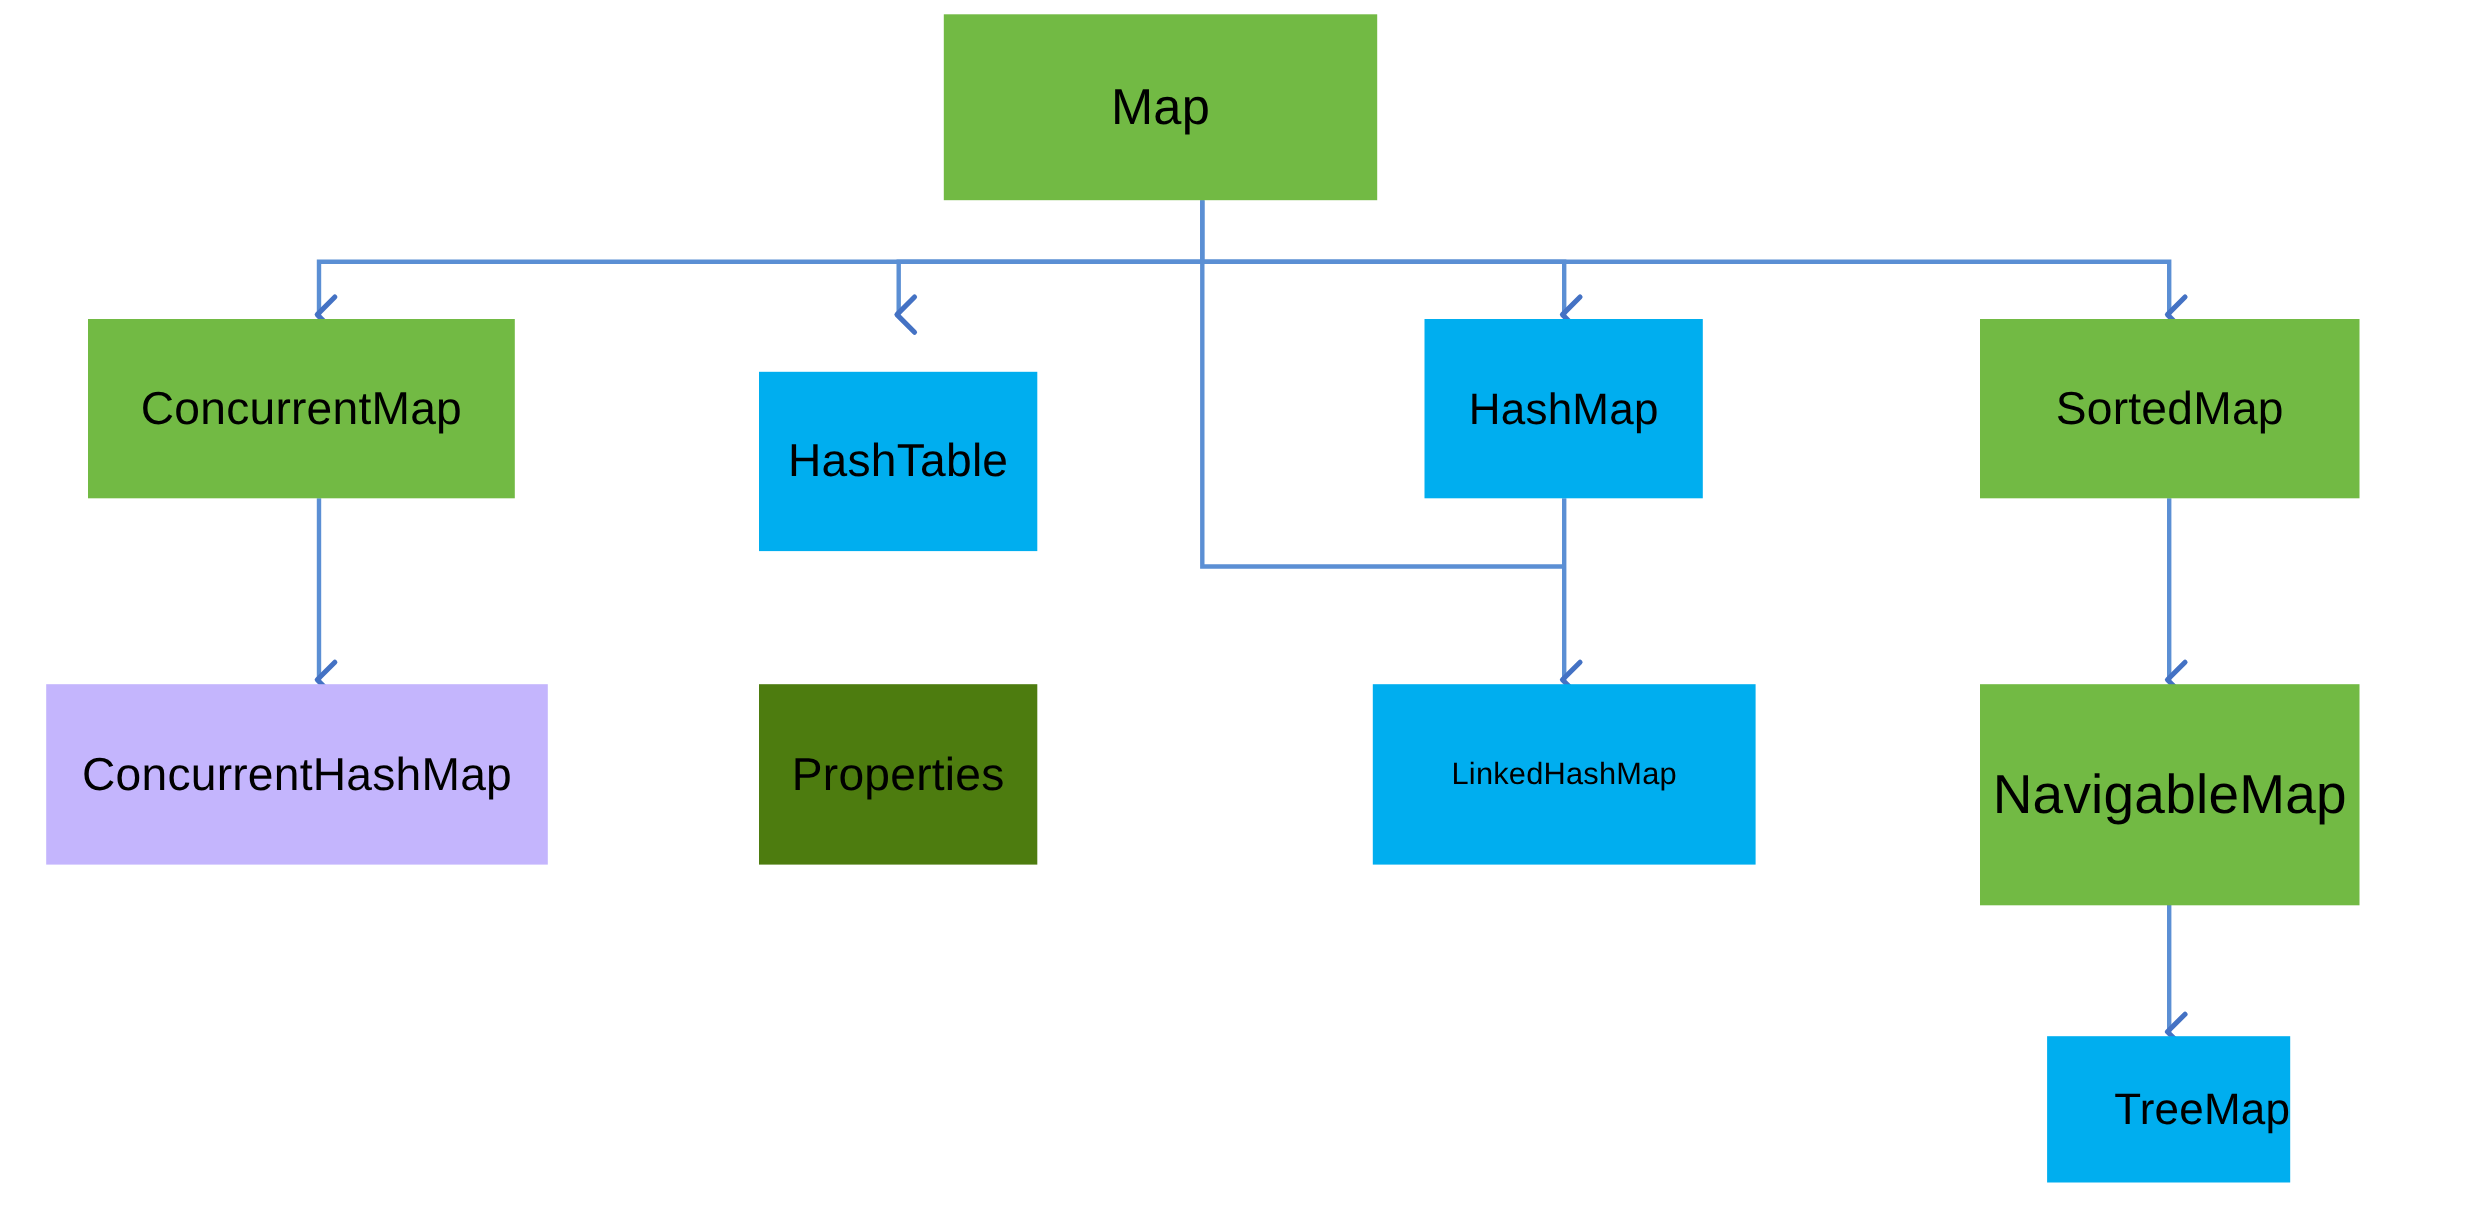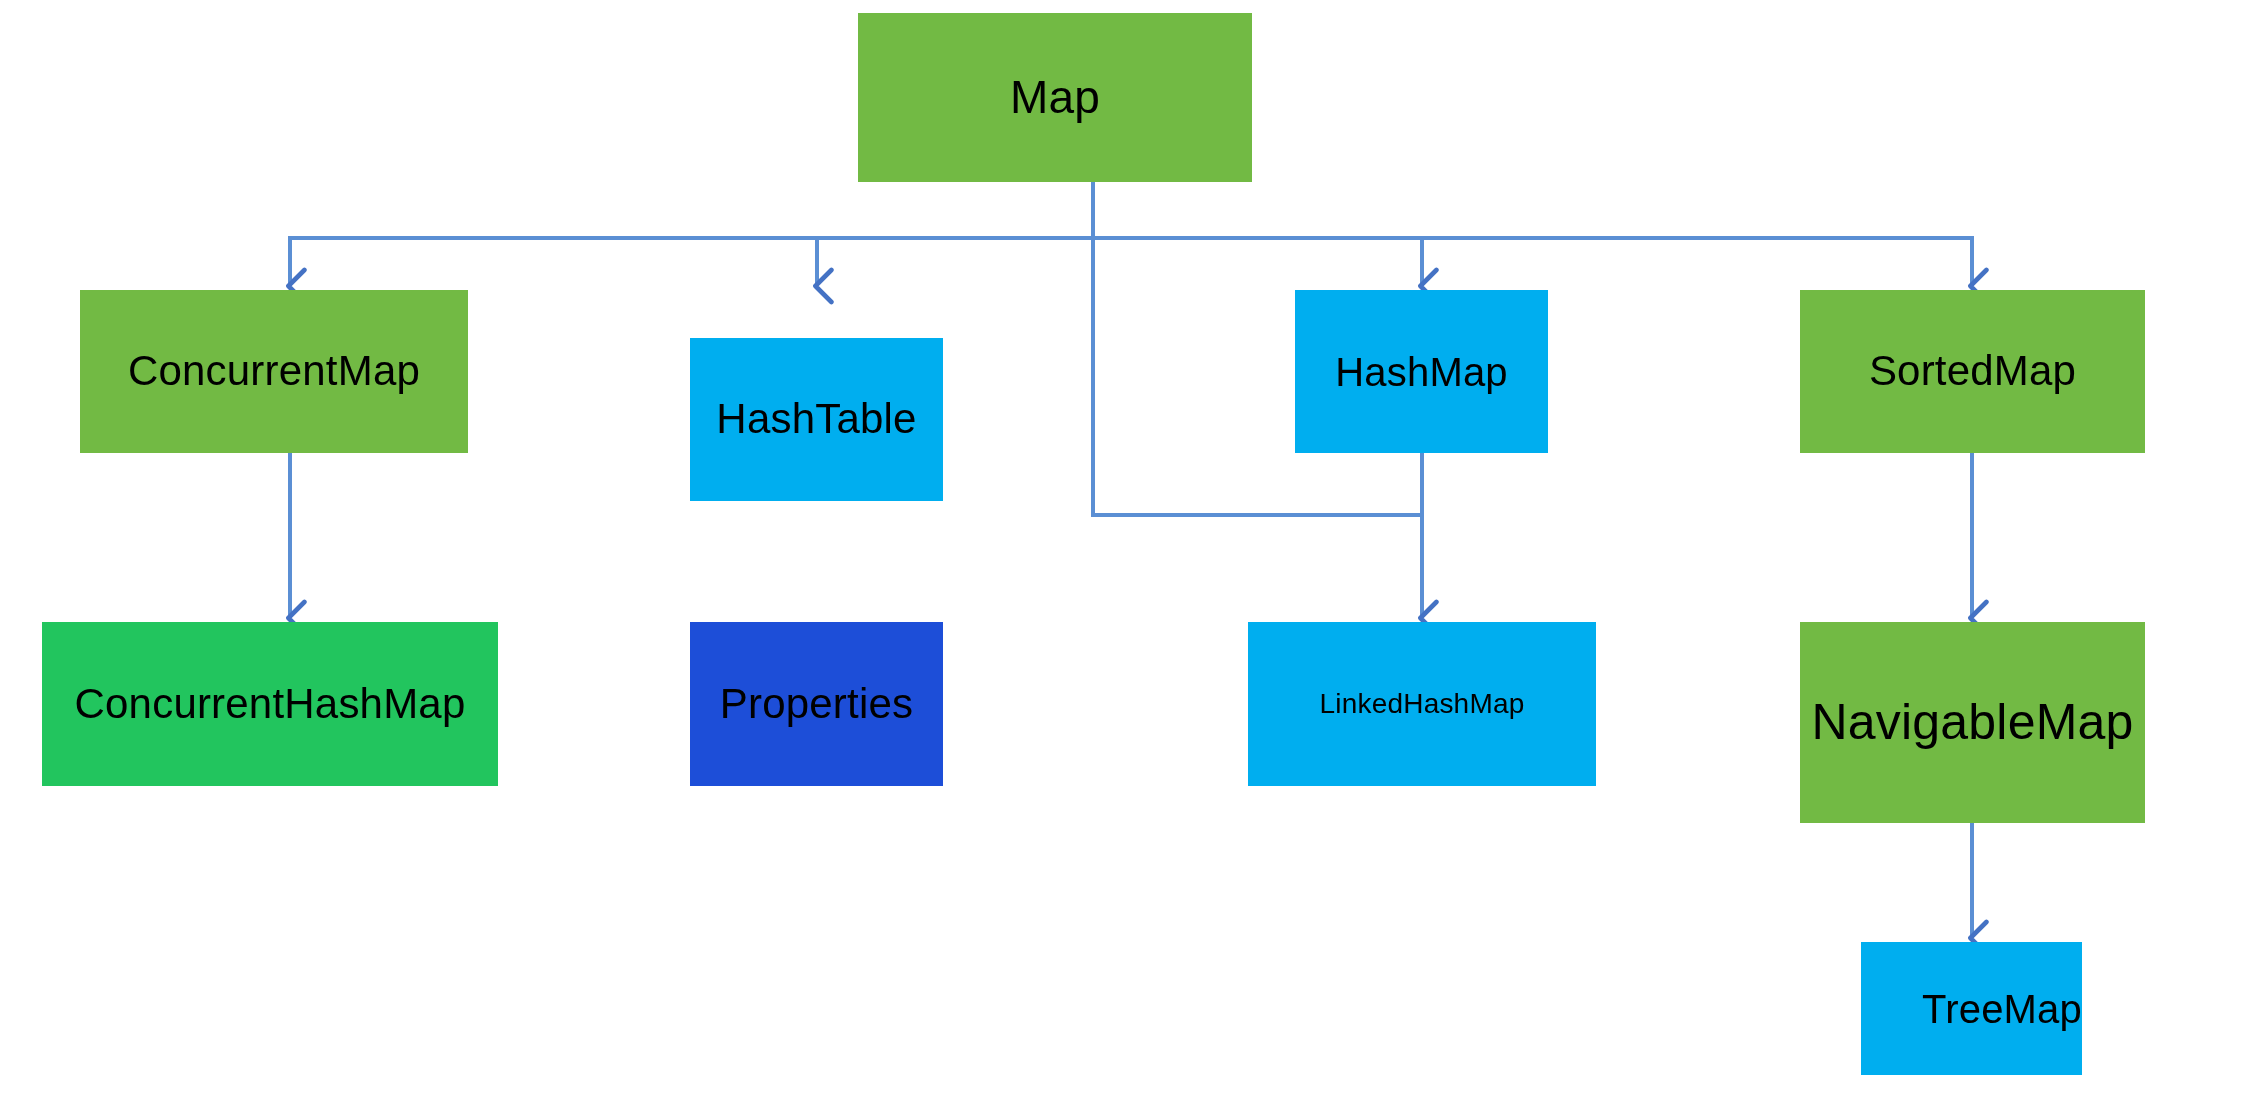--- a/index.html
+++ b/index.html
@@ -86,7 +86,7 @@
       <div class="node" style="left: 1800px; top: 290px; width: 345px; height: 163px; background: rgb(114, 186, 68); color: rgb(0, 0, 0); font-size: 42px;">
         <span class="node-label">SortedMap</span>
       </div>
-      <div class="node" style="left: 42px; top: 622px; width: 456px; height: 164px; background: #22c55e; color: rgb(0, 0, 0); font-size: 42px;">
+      <div class="node" style="left: 42px; top: 622px; width: 456px; height: 164px; background: #c4b5fd; color: rgb(0, 0, 0); font-size: 42px;">
         <span class="node-label">ConcurrentHashMap</span>
       </div>
       <div class="node" style="left: 690px; top: 622px; width: 253px; height: 164px; background: #1d4ed8; color: rgb(0, 0, 0); font-size: 42px;">

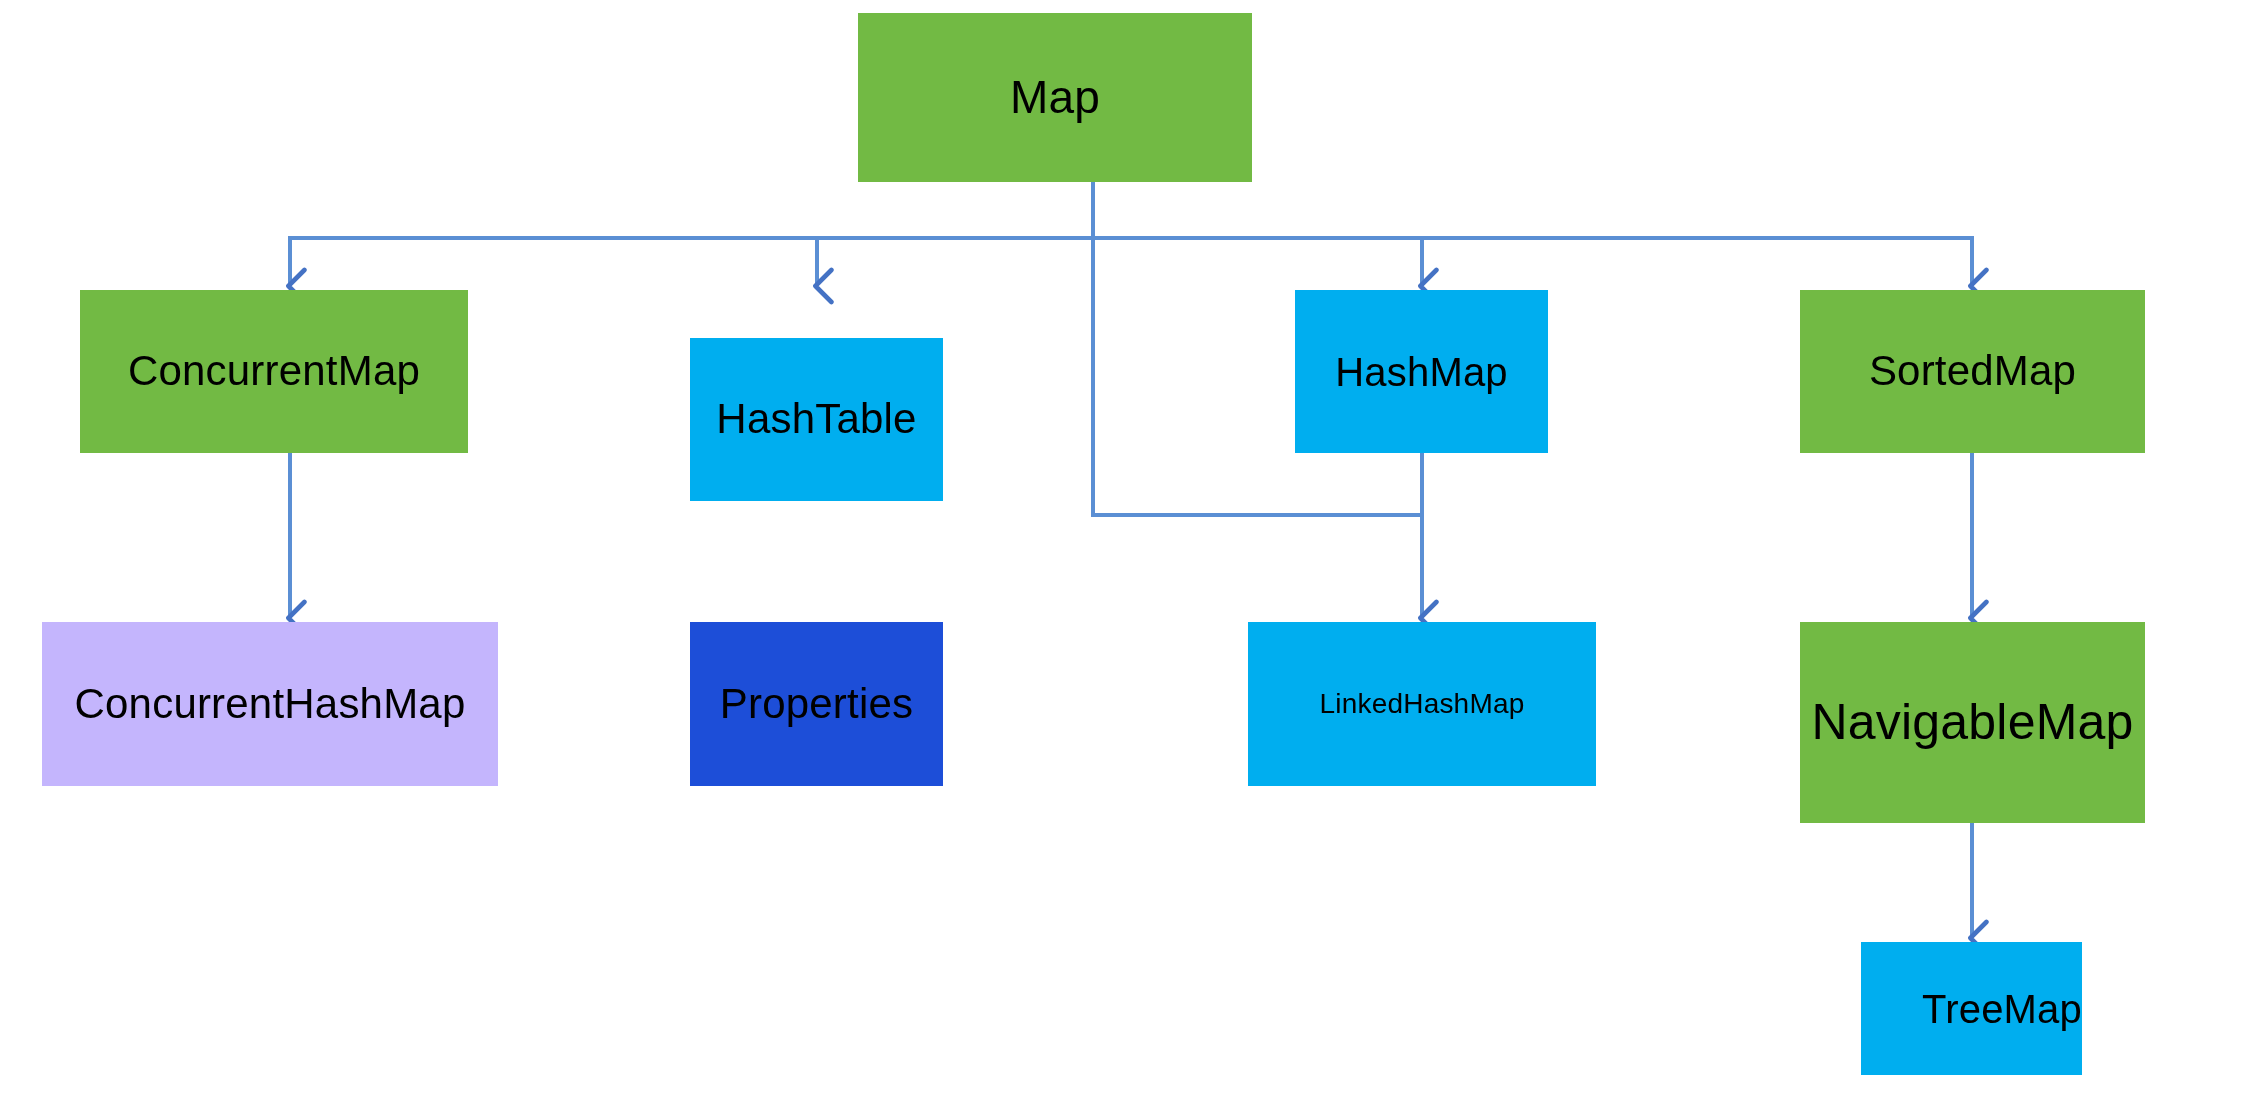--- a/index.html
+++ b/index.html
@@ -89,7 +89,7 @@
       <div class="node" style="left: 42px; top: 622px; width: 456px; height: 164px; background: #c4b5fd; color: rgb(0, 0, 0); font-size: 42px;">
         <span class="node-label">ConcurrentHashMap</span>
       </div>
-      <div class="node" style="left: 690px; top: 622px; width: 253px; height: 164px; background: #1d4ed8; color: rgb(0, 0, 0); font-size: 42px;">
+      <div class="node" style="left: 690px; top: 622px; width: 253px; height: 164px; background: #4d7c0f; color: rgb(0, 0, 0); font-size: 42px;">
         <span class="node-label">Properties</span>
       </div>
       <div class="node" style="left: 1248px; top: 622px; width: 348px; height: 164px; background: rgb(0, 174, 239); color: rgb(0, 0, 0); font-size: 28px;">

